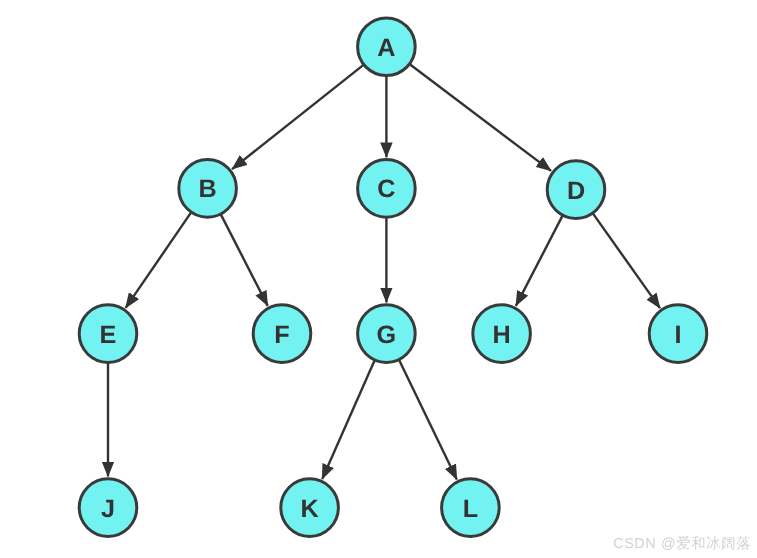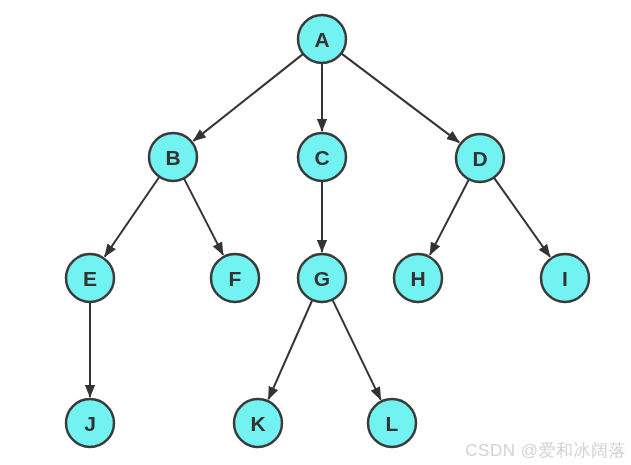--- a/index.html
+++ b/index.html
@@ -37,7 +37,7 @@
     position: absolute;
     right: 5px;
     bottom: 3px;
-    font-size: 17px;
+    font-size: 12px;
     letter-spacing: 0.5px;
     user-select: none;
   }

